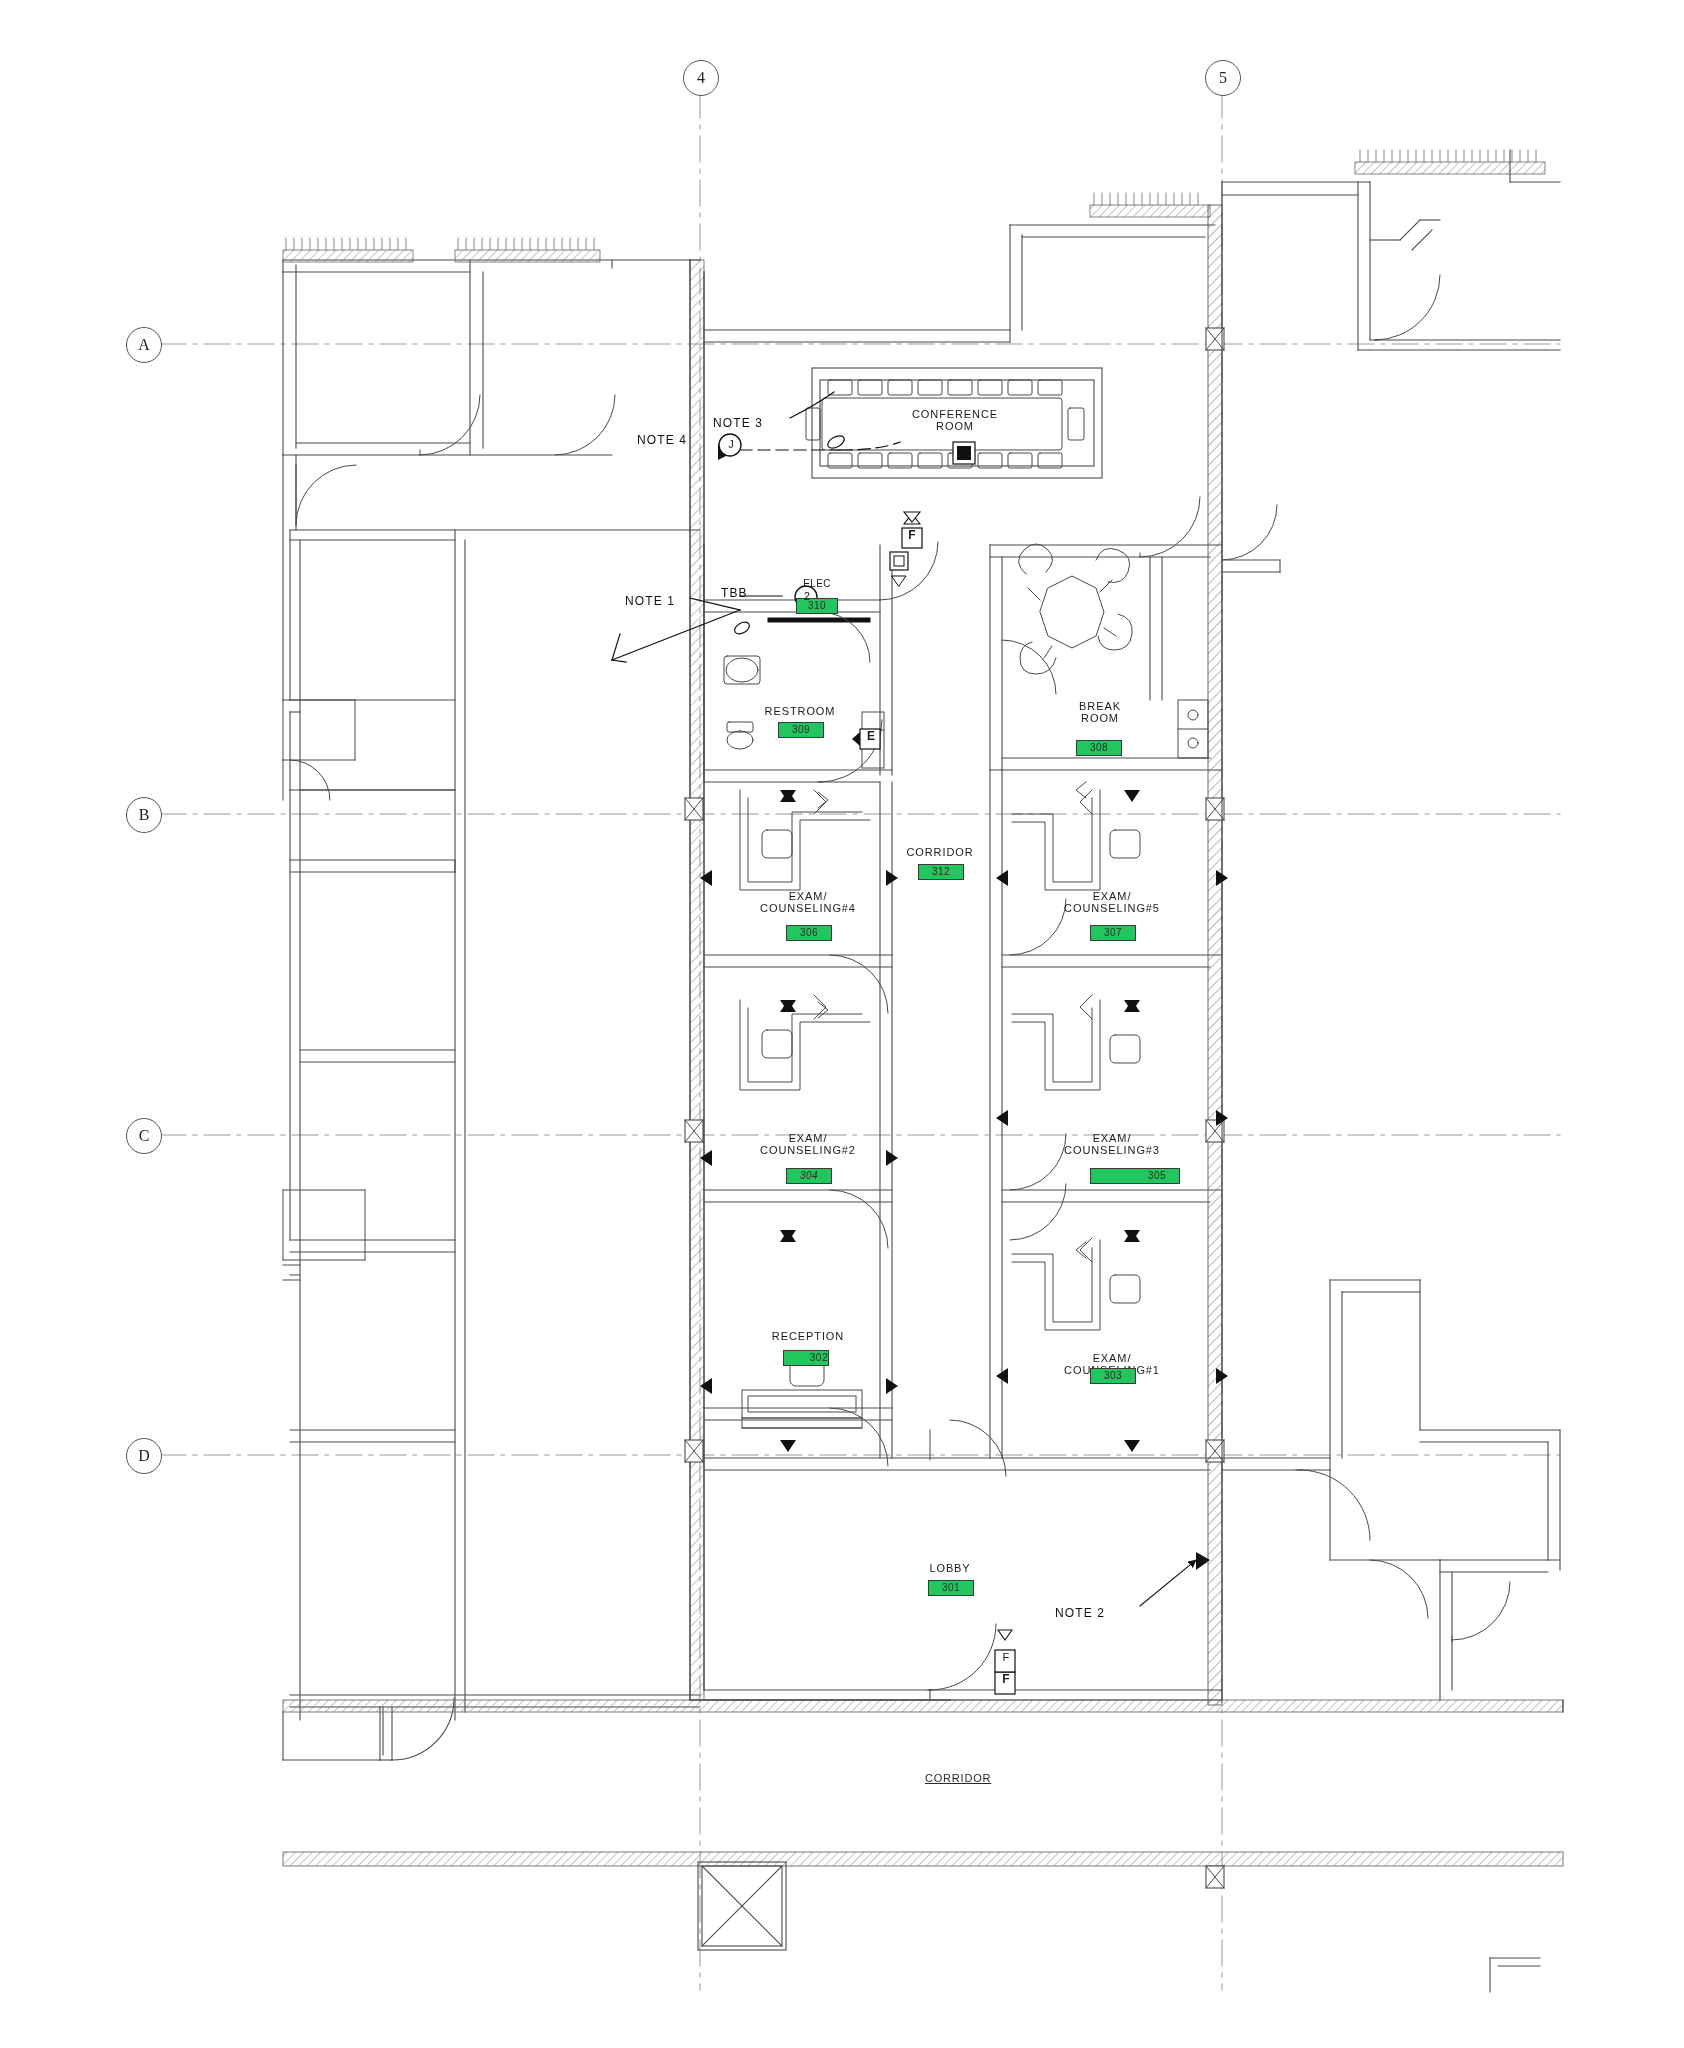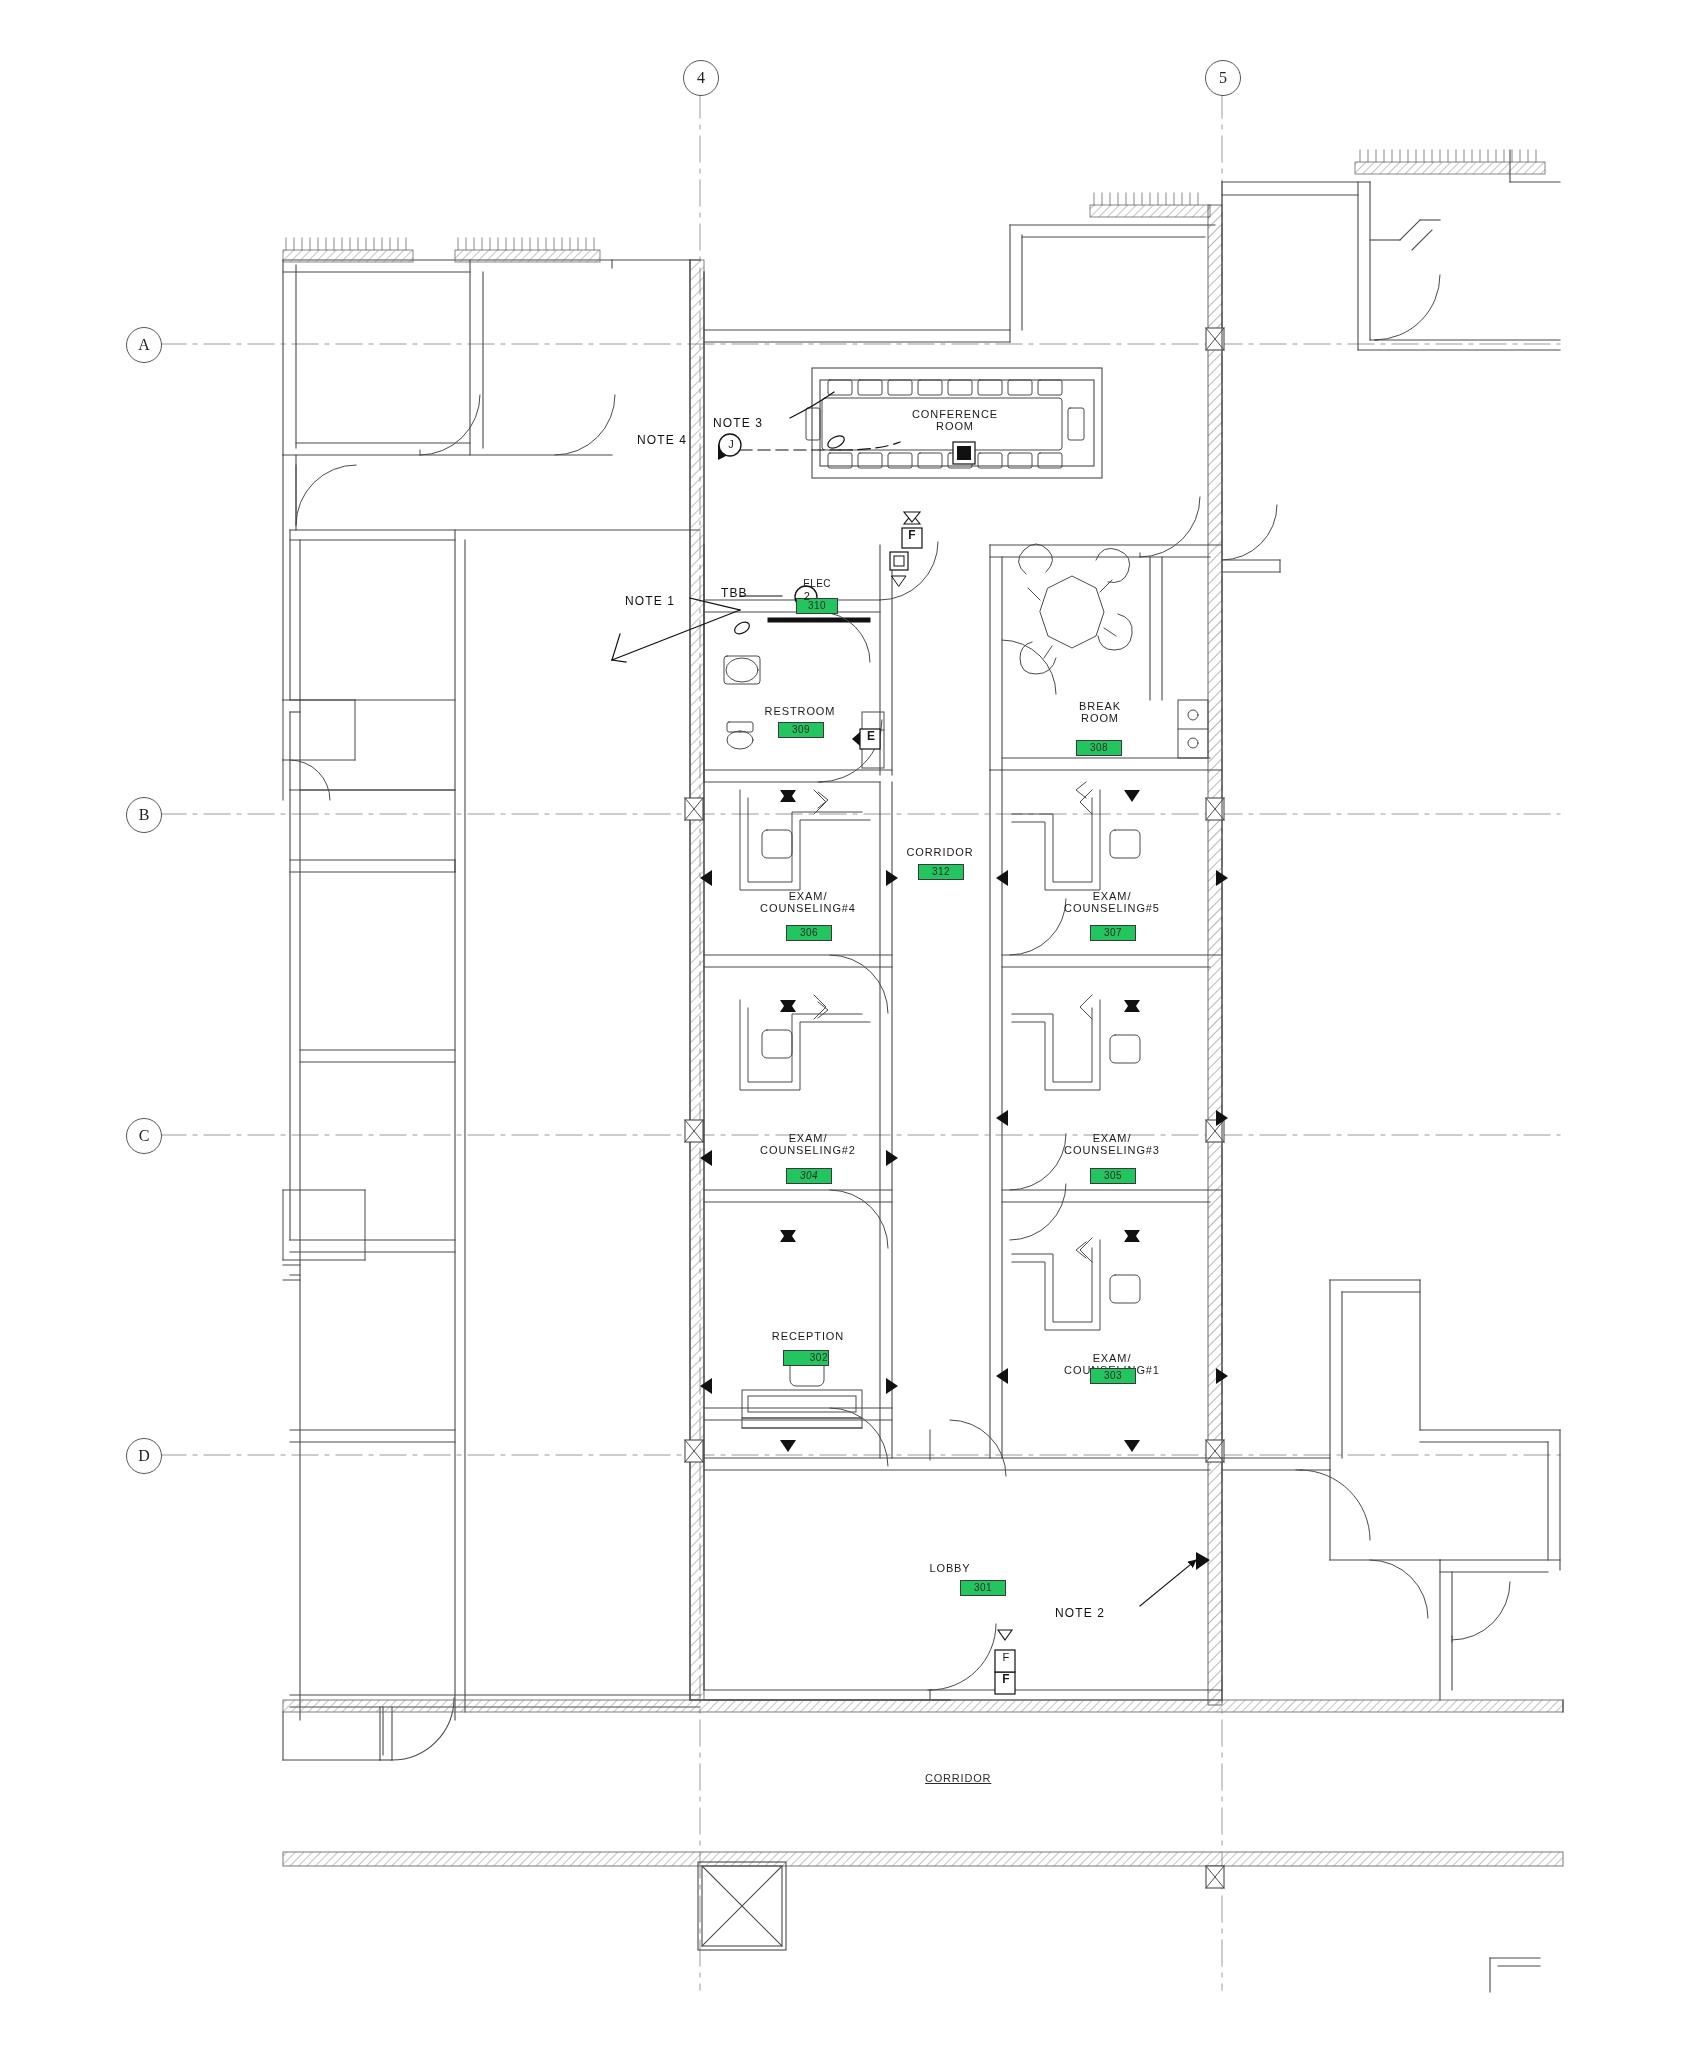--- a/index.html
+++ b/index.html
@@ -733,7 +733,7 @@
 
   <div class="lbl room-name" style="left:1022px; top:1132px; width:180px;">EXAM/
 COUNSELING#3</div>
-  <div class="room-num-box" style="left:1090px; top:1168px; width:44px;">305</div>
+  <div class="room-num-box" style="left:1090px; top:1168px; width:44px;padding-left:44px;">305</div>
 
   <div class="lbl room-name" style="left:718px; top:1330px; width:180px;">RECEPTION</div>
   <div class="room-num-box" style="left:783px; top:1350px; width:44px;text-align:right;">302</div>

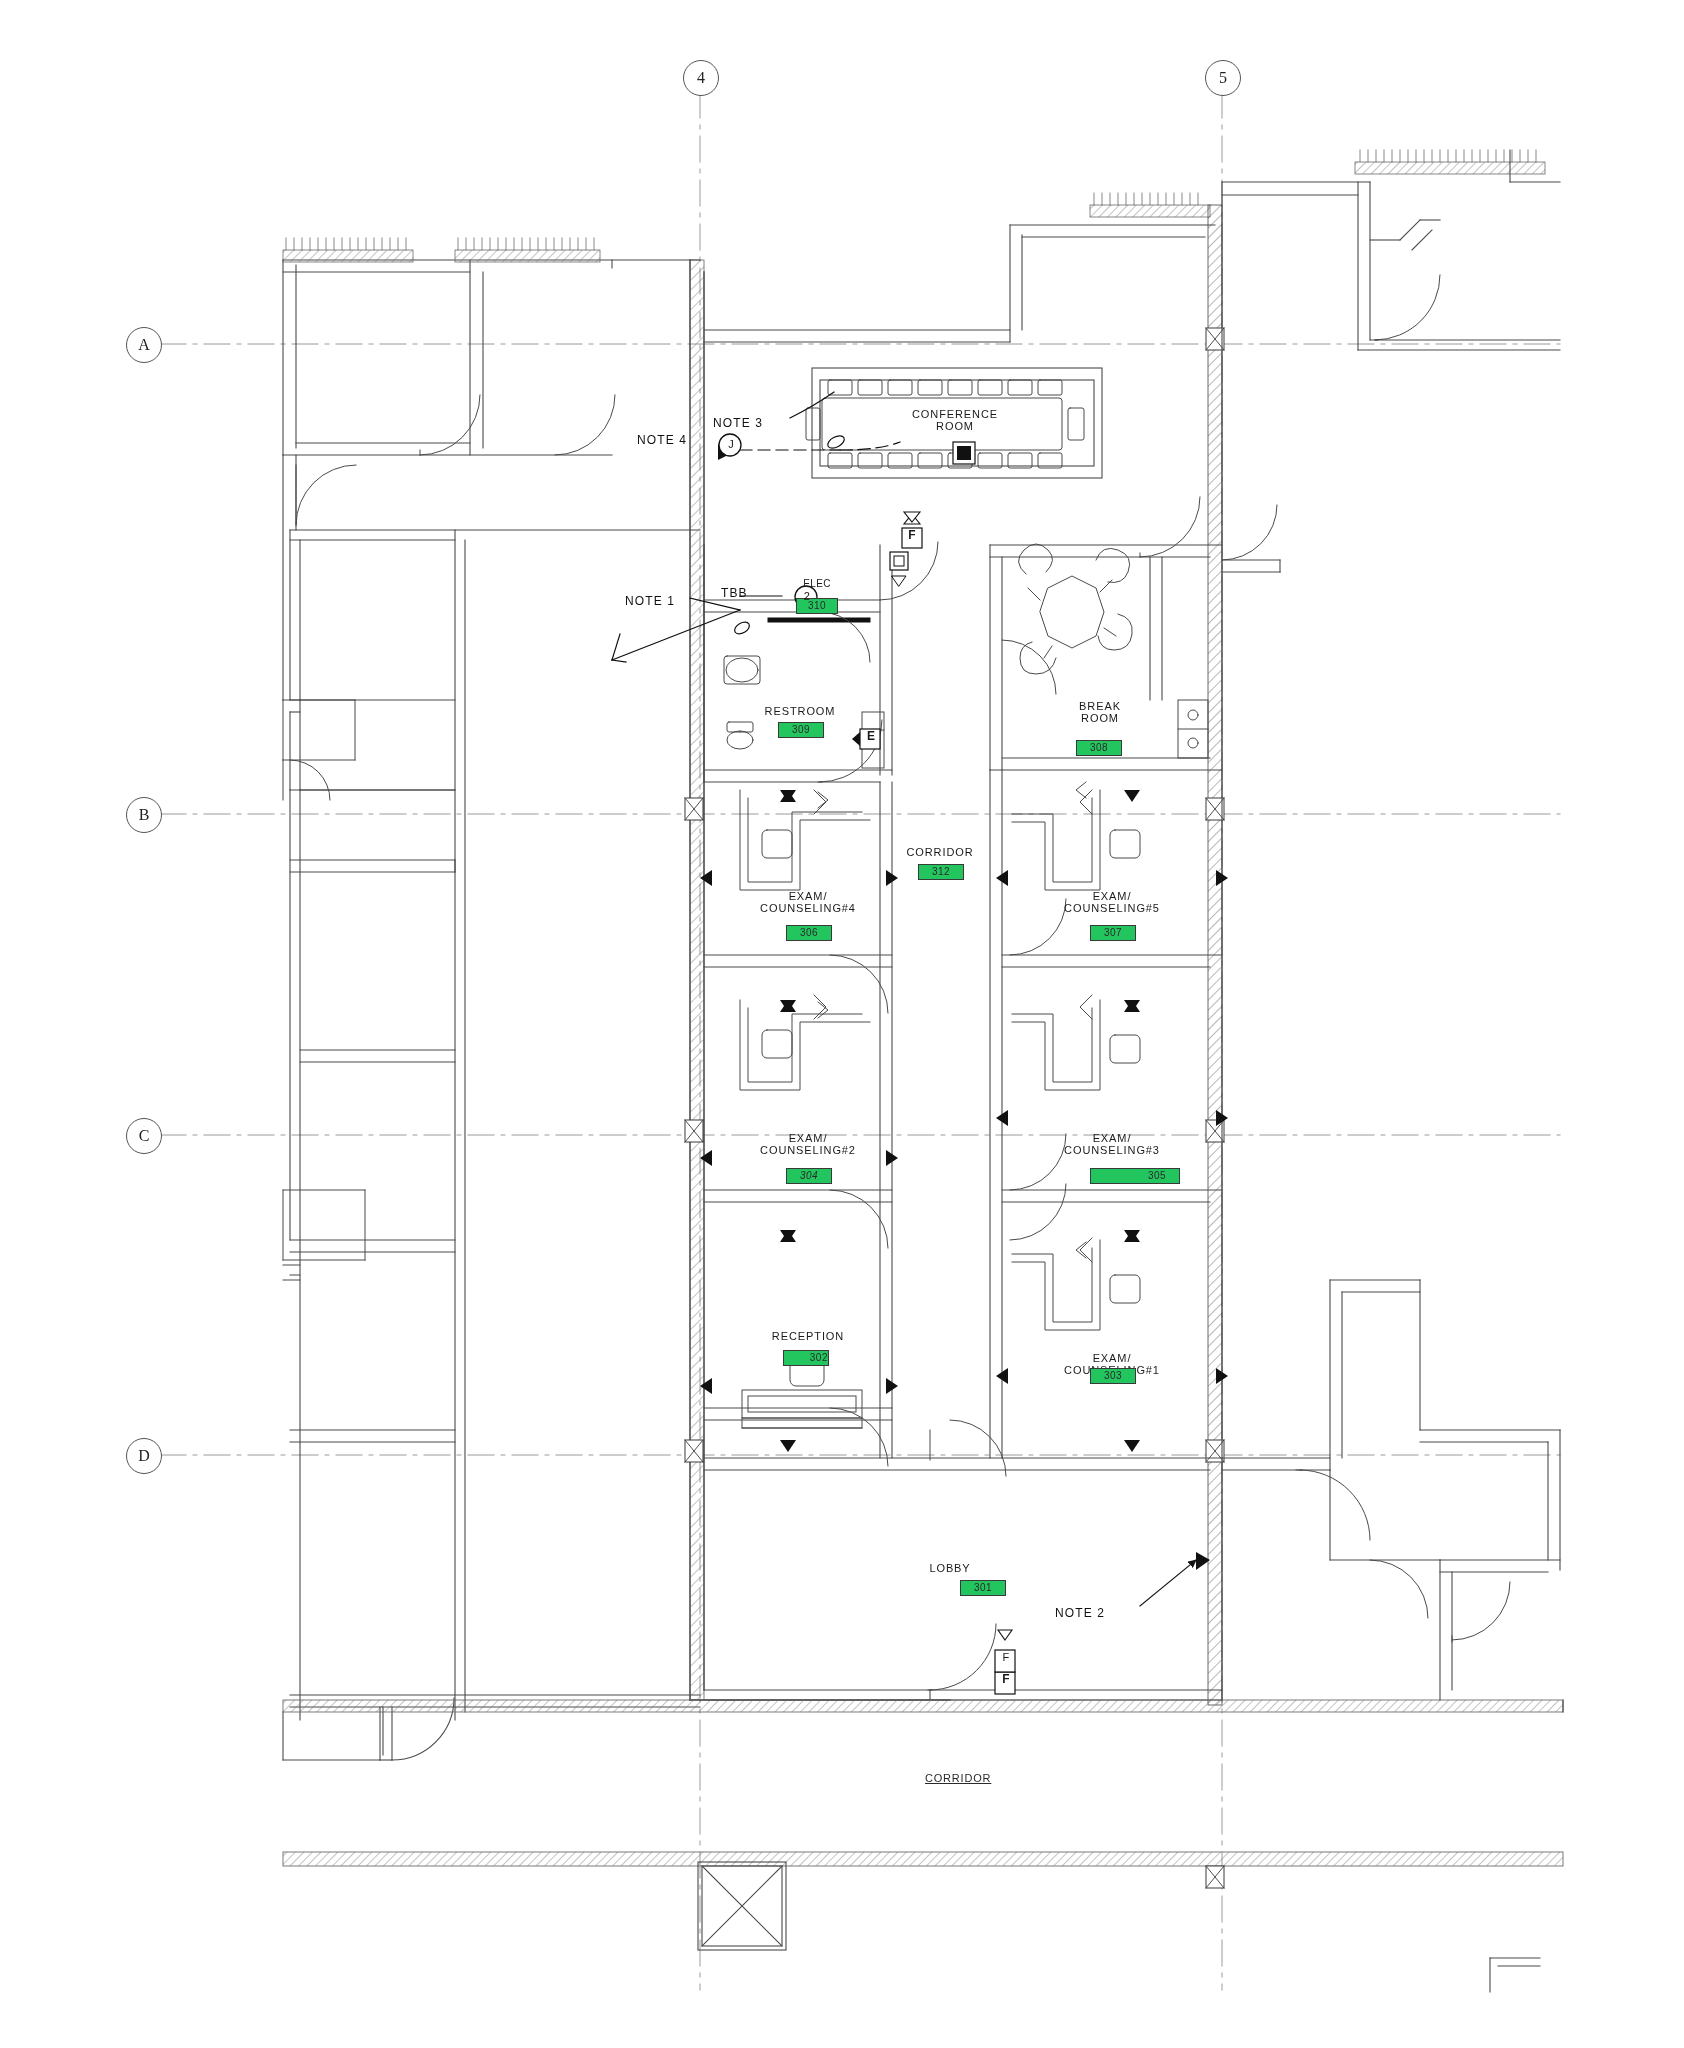--- a/index.html
+++ b/index.html
@@ -743,7 +743,7 @@
   <div class="room-num-box" style="left:1090px; top:1368px; width:44px;">303</div>
 
   <div class="lbl room-name" style="left:890px; top:1562px; width:120px;">LOBBY</div>
-  <div class="room-num-box" style="left:928px; top:1580px; width:44px;margin-left:32px;">301</div>
+  <div class="room-num-box" style="left:928px; top:1580px; width:44px;">301</div>
 
   <div class="lbl small" style="left:782px; top:578px; width:70px;">ELEC</div>
   <div class="room-num-box" style="left:796px; top:598px; width:40px;">310</div>

